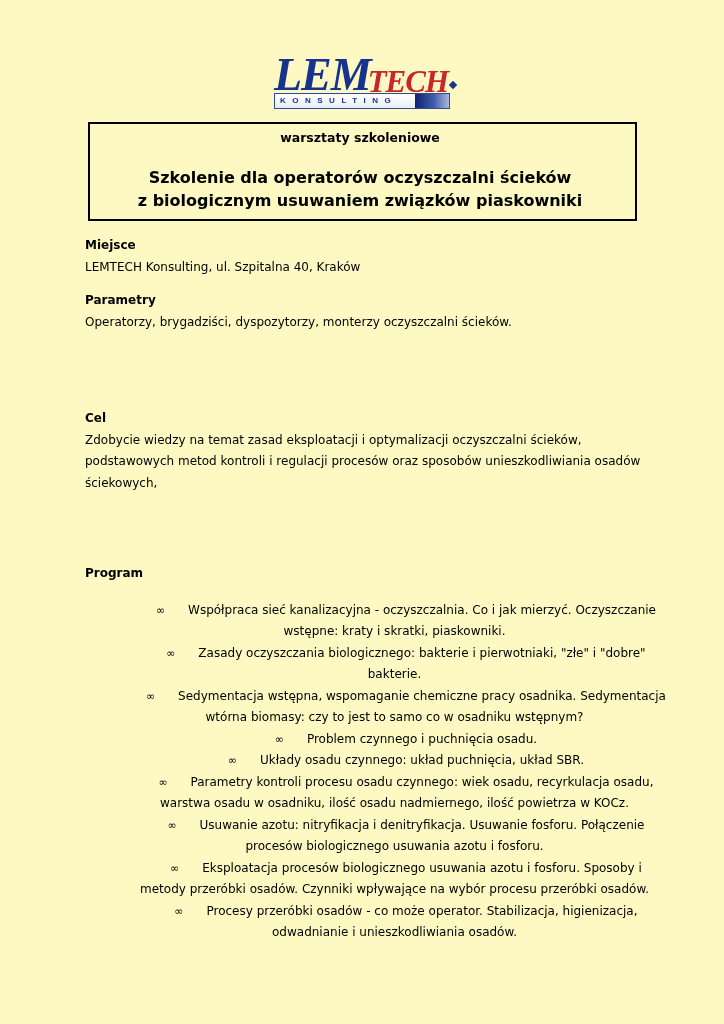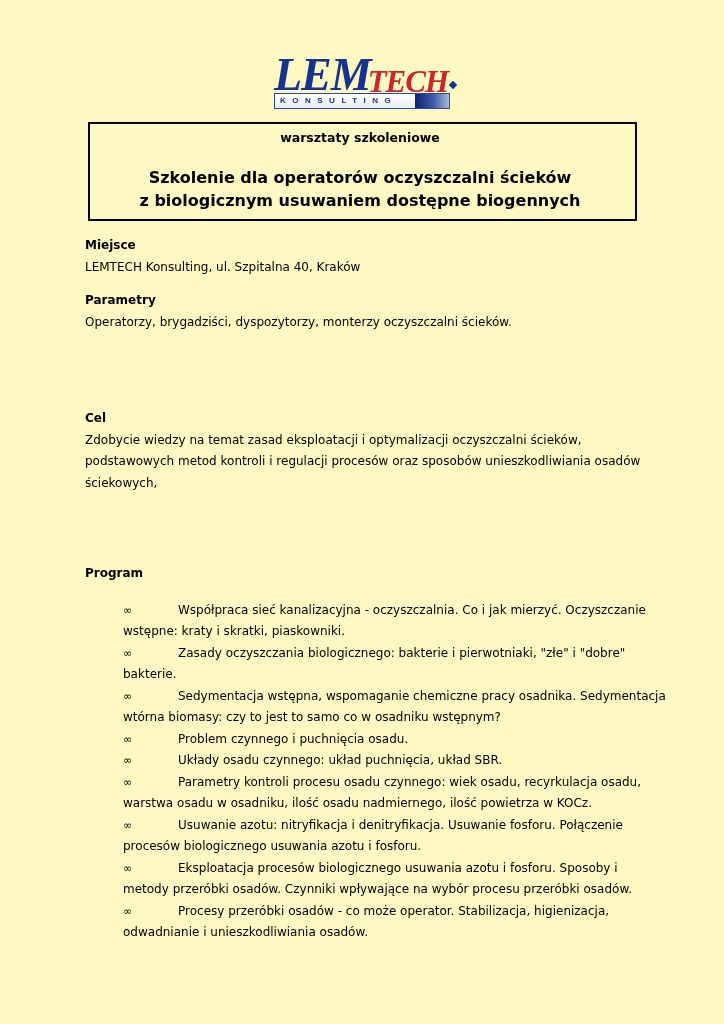--- a/index.html
+++ b/index.html
@@ -108,7 +108,7 @@
     <div class="kicker">warsztaty szkoleniowe</div>
     <div class="course-title">
       <div>Szkolenie dla operatorów oczyszczalni ścieków</div>
-      <div>z biologicznym usuwaniem dostępne biogennych</div>
+      <div>z biologicznym usuwaniem związków piaskowniki</div>
     </div>
   </div>
 

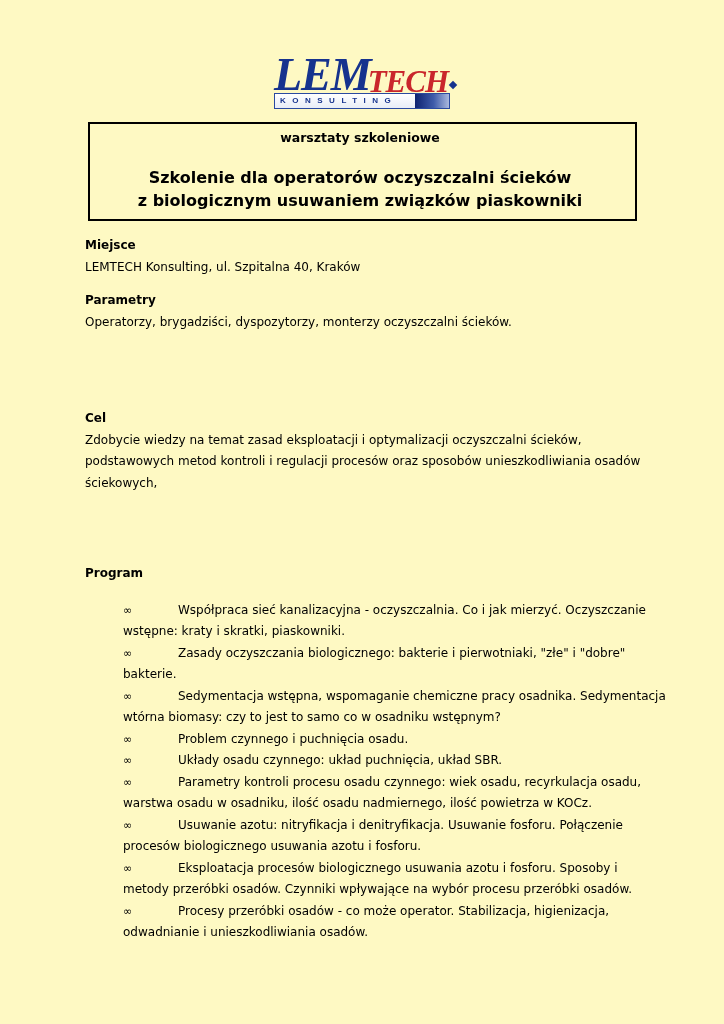--- a/index.html
+++ b/index.html
@@ -80,7 +80,7 @@
   .section-program{margin-top:69px;}
   
   .program-list{margin:15px 0 0 38px;}
-  .program-item{margin:0;}
+  .program-item{margin:0;text-align:center;}
   .bullet{
     display:inline-block;
     width:55px;

